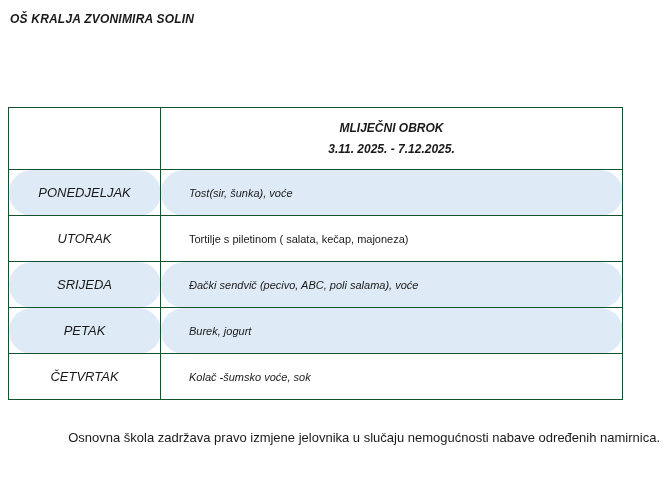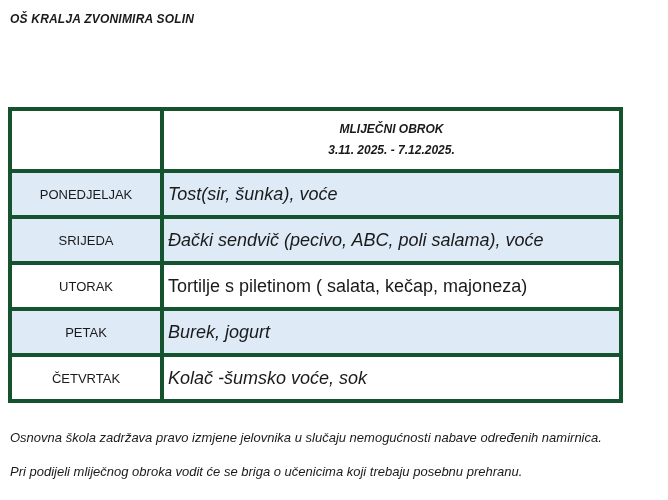--- a/index.html
+++ b/index.html
@@ -2,7 +2,7 @@
 <html><head>
 <meta charset="utf-8">
 <style>
-  * { margin: 0; padding: 0; box-sizing: border-box; }
+  * { margin: 0; padding: 0; box-sizing: border-box; border-radius: 28px; }
   html, body {
     width: 668px;
     height: 500px;

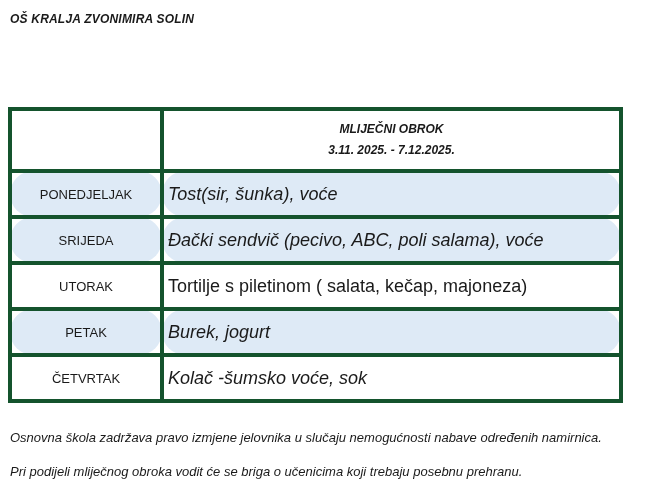--- a/index.html
+++ b/index.html
@@ -39,7 +39,7 @@
     table-layout: fixed;
   }
   table.menu-table td {
-    border: 4px solid #14532d;
+    border: 1px solid #14532d;
     vertical-align: middle;
   }
   col.day-col { width: 152px; }

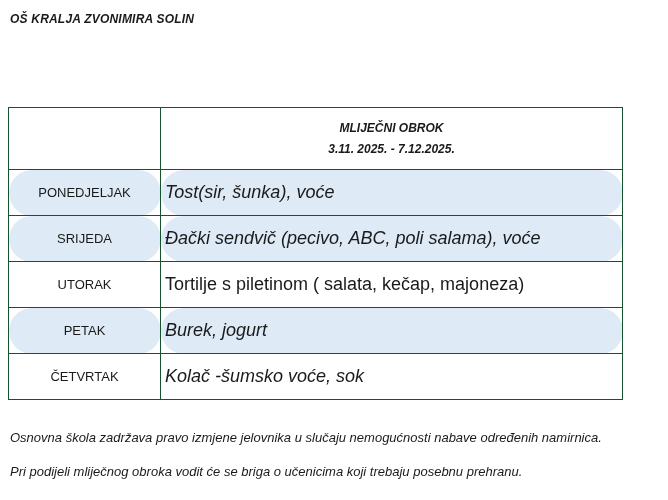--- a/index.html
+++ b/index.html
@@ -55,6 +55,7 @@
   .day-row.shaded td { background: #deeaf6; }
   .day-cell {
     text-align: center;
+    font-style: italic;
     font-size: 13px;
   }
   .meal-cell {

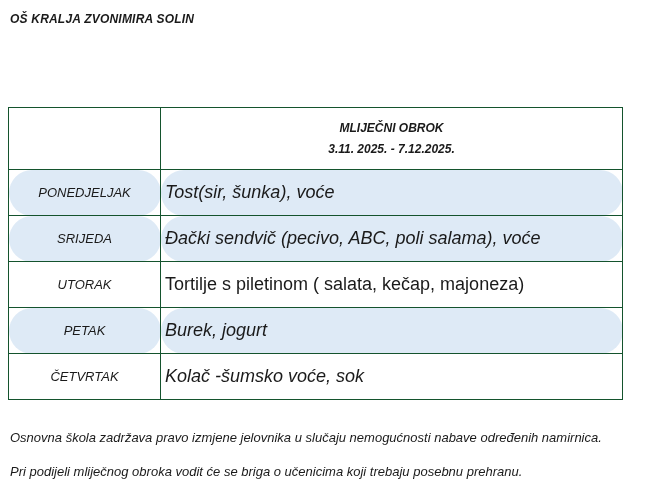--- a/index.html
+++ b/index.html
@@ -59,9 +59,9 @@
     font-size: 13px;
   }
   .meal-cell {
-    padding-left: 4px;
+    padding-left: 28px;
     font-style: italic;
-    font-size: 18px;
+    font-size: 11px;
   }
   .meal-cell.upright { font-style: normal; }
   .notes {

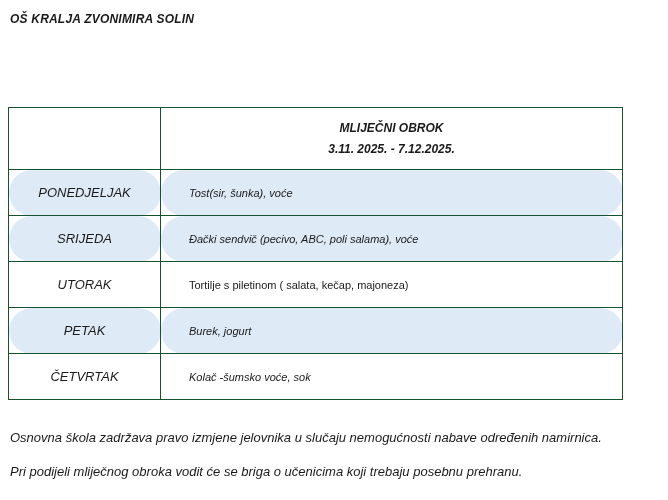--- a/index.html
+++ b/index.html
@@ -102,13 +102,13 @@
       <td class="day-cell">PONEDJELJAK</td>
       <td class="meal-cell">Tost(sir, šunka), voće</td>
     </tr>
+    <tr class="day-row">
+      <td class="day-cell">UTORAK</td>
+      <td class="meal-cell upright">Tortilje s piletinom ( salata, kečap, majoneza)</td>
+    </tr>
     <tr class="day-row shaded">
       <td class="day-cell">SRIJEDA</td>
       <td class="meal-cell">Đački sendvič (pecivo, ABC, poli salama), voće</td>
-    </tr>
-    <tr class="day-row">
-      <td class="day-cell">UTORAK</td>
-      <td class="meal-cell upright">Tortilje s piletinom ( salata, kečap, majoneza)</td>
     </tr>
     <tr class="day-row shaded">
       <td class="day-cell">PETAK</td>

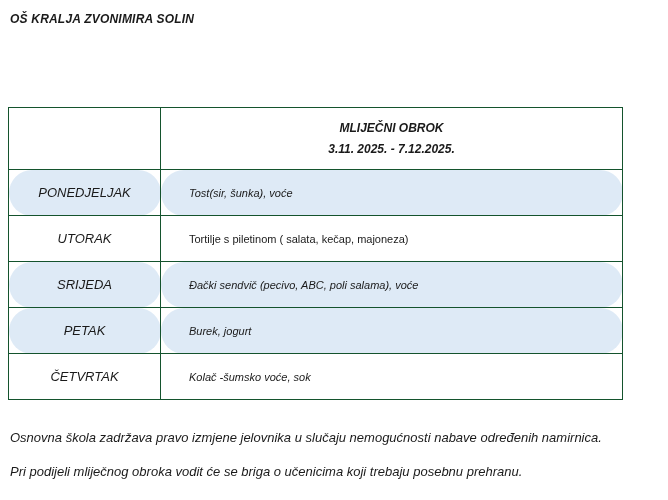--- a/index.html
+++ b/index.html
@@ -72,8 +72,8 @@
   }
   .note-line {
     font-size: 13px;
-    font-style: italic;
     margin-bottom: 19px;
+    text-align: right;
   }
 </style>
 </head>

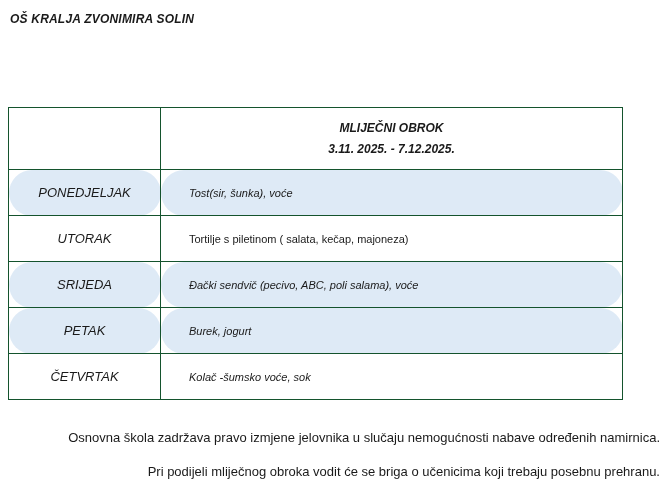--- a/index.html
+++ b/index.html
@@ -123,7 +123,6 @@
 
   <div class="notes">
     <div class="note-line">Osnovna škola zadržava pravo izmjene jelovnika u slučaju nemogućnosti nabave određenih namirnica.</div>
-    <div class="note-line">Pri podijeli mliječnog obroka vodit će se briga o učenicima koji trebaju posebnu prehranu.</div>
   </div>
 
 </div>

